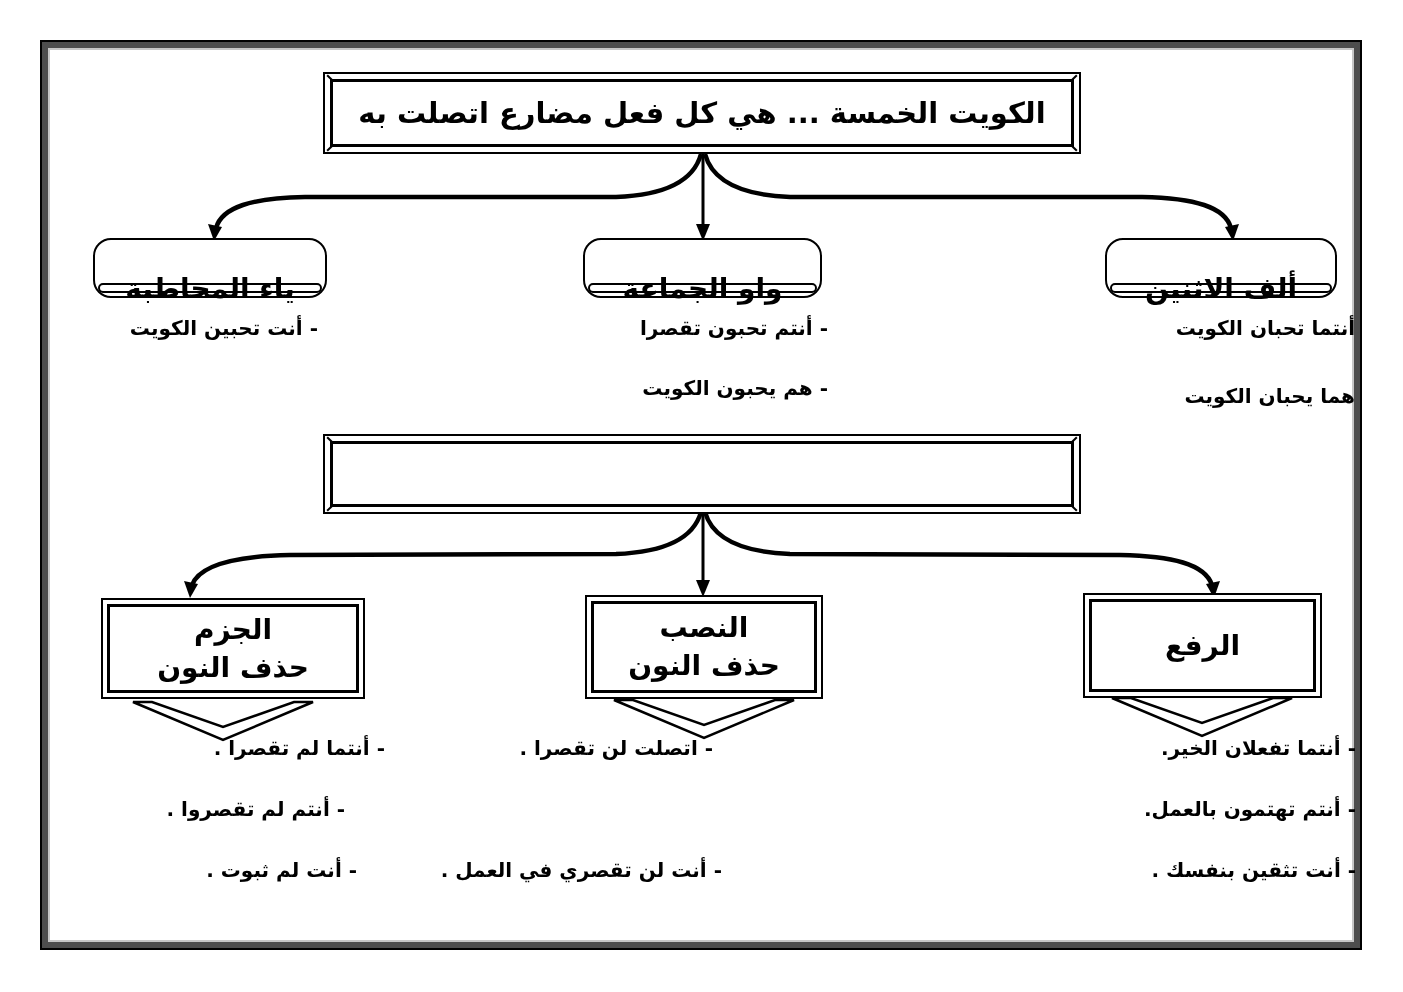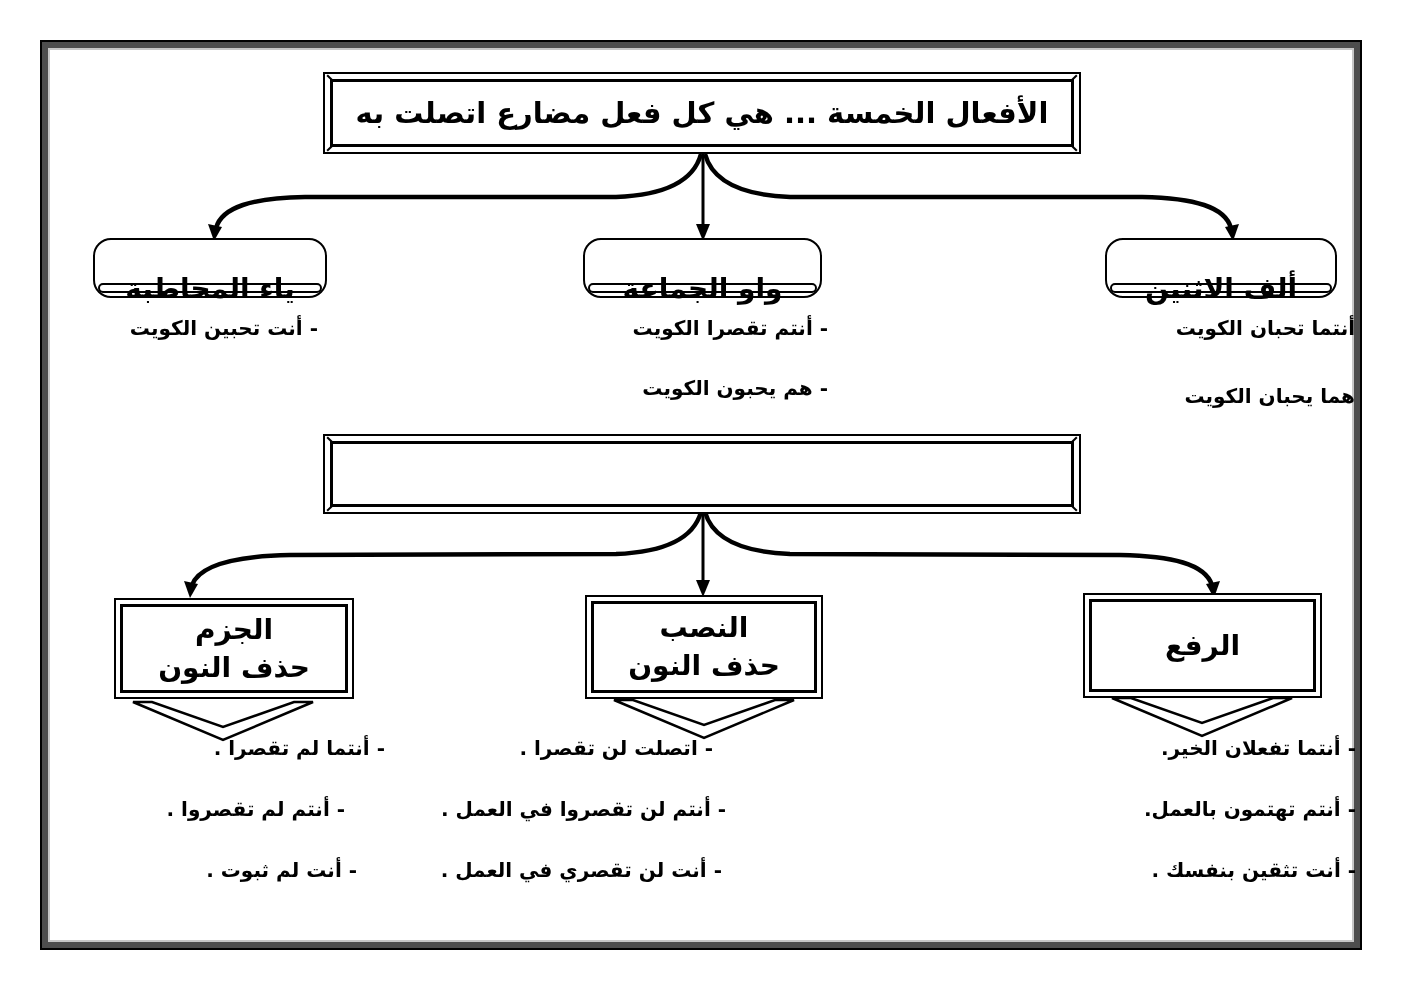--- a/index.html
+++ b/index.html
@@ -75,7 +75,7 @@
       <i class="bv bv-tr"></i>
       <i class="bv bv-bl"></i>
       <i class="bv bv-br"></i>
-      <span class="bevel-text">الأفعال الخمسة ... هي كل فعل مضارع اتصلت به</span>
+      <span class="bevel-text">الكويت الخمسة ... هي كل فعل مضارع اتصلت به</span>
     </div>
   </div>
 

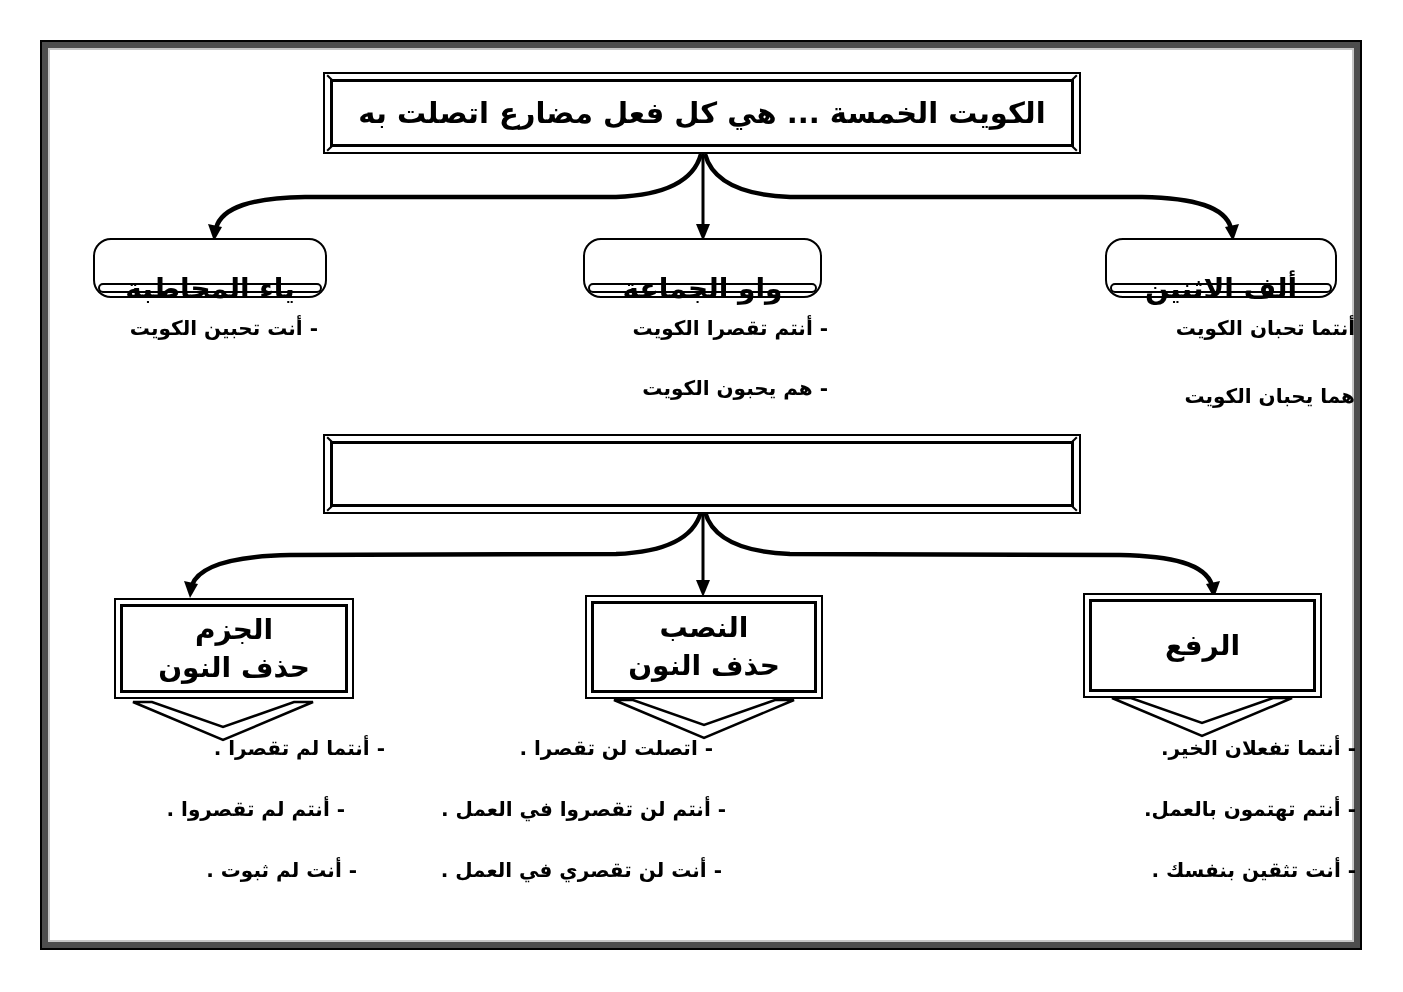--- a/index.html
+++ b/index.html
@@ -97,7 +97,7 @@
 
   <div class="ex" style="top:308px;right:48px">أنتما تحبان الكويت</div>
   <div class="ex" style="top:376px;right:48px">هما يحبان الكويت</div>
-  <div class="ex" style="top:308px;right:575px">- أنتم تقصرا الكويت</div>
+  <div class="ex" style="top:308px;right:575px">- أنتم تحبون تقصرا</div>
   <div class="ex" style="top:368px;right:575px">- هم يحبون الكويت</div>
   <div class="ex" style="top:308px;right:1085px">- أنت تحبين الكويت</div>
 

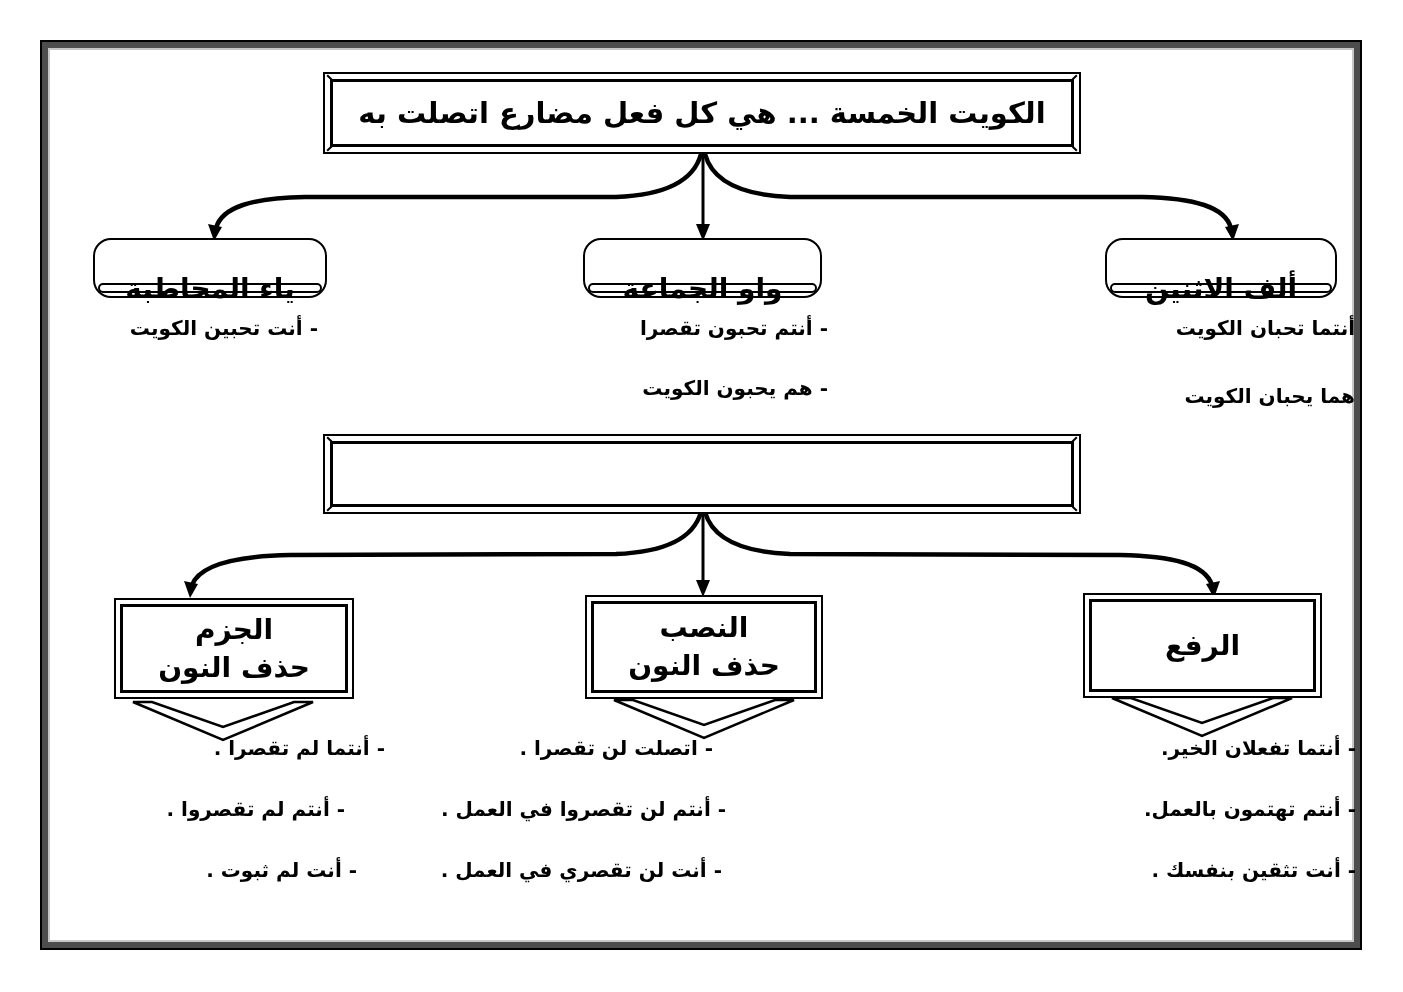--- a/index.html
+++ b/index.html
@@ -121,7 +121,7 @@
       <div class="cat-line">حذف النون</div>
     </div>
   </div>
-  <div class="cat" style="left:114px;top:598px;width:240px;height:101px">
+  <div class="cat" style="left:101px;top:598px;width:264px;height:101px">
     <div class="cat-inner">
       <div class="cat-line">الجزم</div>
       <div class="cat-line">حذف النون</div>

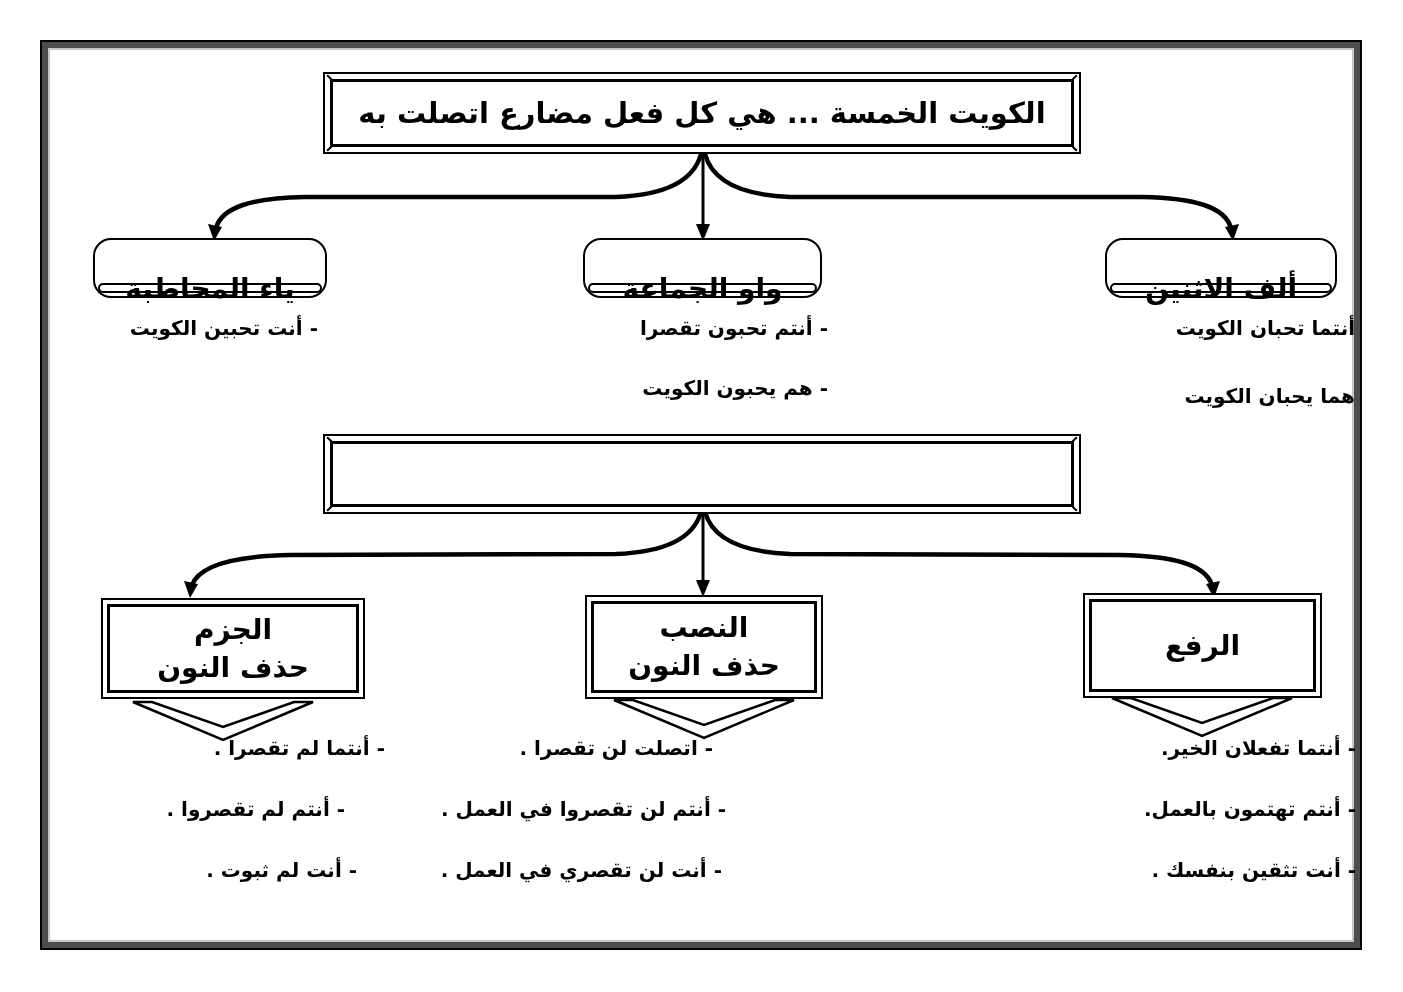--- a/index.html
+++ b/index.html
@@ -143,7 +143,6 @@
   <div class="ex" style="top:850px;right:47px">- أنت تثقين بنفسك .</div>
 
   <div class="ex" style="top:728px;right:690px">- اتصلت لن تقصرا .</div>
-  <div class="ex" style="top:789px;right:677px">- أنتم لن تقصروا في العمل .</div>
   <div class="ex" style="top:850px;right:681px">- أنت لن تقصري في العمل .</div>
 
   <div class="ex" style="top:728px;right:1018px">- أنتما لم تقصرا .</div>

